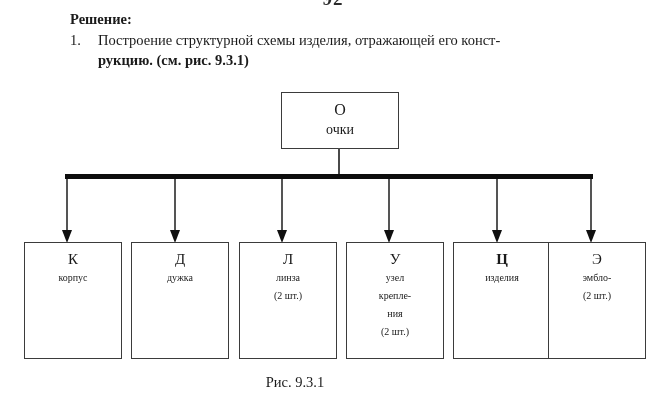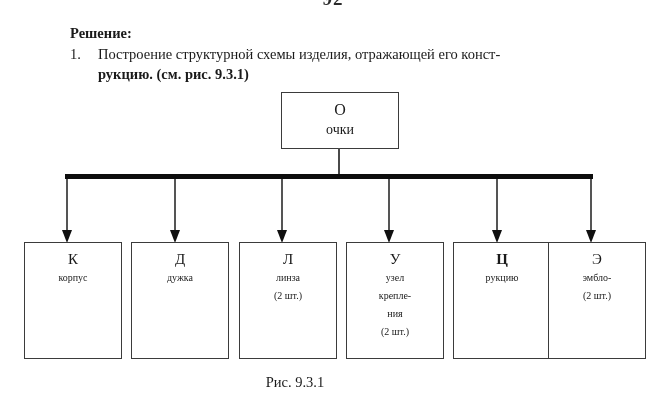--- a/index.html
+++ b/index.html
@@ -41,7 +41,7 @@
   #text-block {
     position: absolute;
     left: 70px;
-    top: 24px;
+    top: 10px;
     width: 560px;
   }
   .heading {

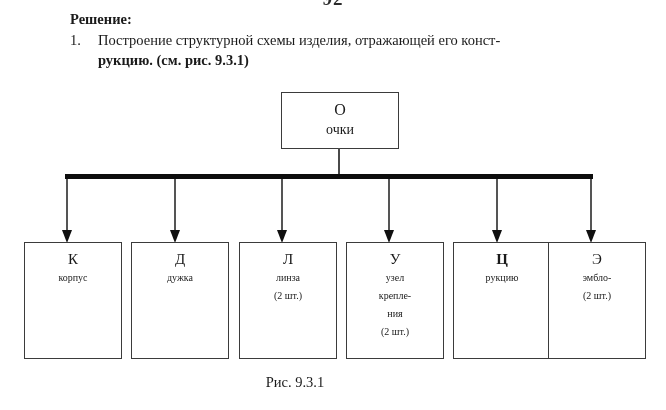--- a/index.html
+++ b/index.html
@@ -241,7 +241,7 @@
 
   <div class="node leaf-node" style="left:453px;">
     <div class="code"><span class="squiggle">Ц</span></div>
-    <div class="name">рукцию</div>
+    <div class="name">изделия</div>
   </div>
 
   <div class="node leaf-node" style="left:548px;">

